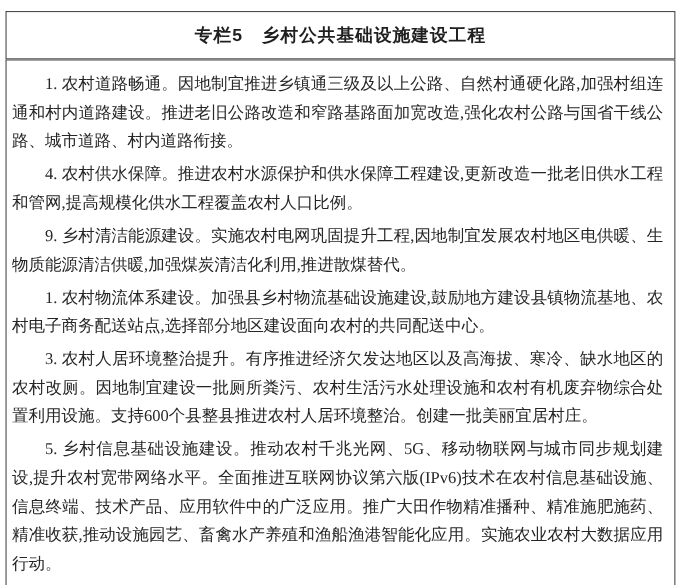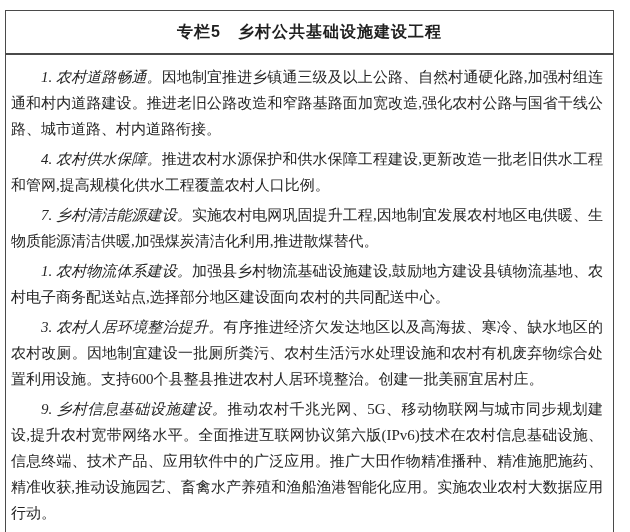--- a/index.html
+++ b/index.html
@@ -57,7 +57,6 @@
   }
   .item:last-child { margin-bottom: 0; }
   .item .lead {
-    font-style: italic;
   }
 </style>
 </head>

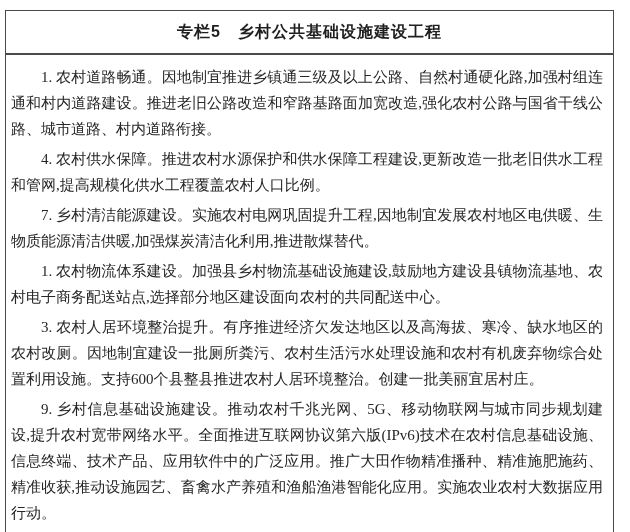--- a/index.html
+++ b/index.html
@@ -72,7 +72,7 @@
     <div class="body-box">
       <p class="item"><span class="lead">1. 农村道路畅通。</span><span class="text">因地制宜推进乡镇通三级及以上公路、自然村通硬化路,加强村组连通和村内道路建设。推进老旧公路改造和窄路基路面加宽改造,强化农村公路与国省干线公路、城市道路、村内道路衔接。</span></p>
       <p class="item"><span class="lead">4. 农村供水保障。</span><span class="text">推进农村水源保护和供水保障工程建设,更新改造一批老旧供水工程和管网,提高规模化供水工程覆盖农村人口比例。</span></p>
-      <p class="item"><span class="lead">7. 乡村清洁能源建设。</span><span class="text">实施农村电网巩固提升工程,因地制宜发展农村地区电供暖、生物质能源清洁供暖,加强煤炭清洁化利用,推进散煤替代。</span></p>
+      <p class="item"><span class="lead">9. 乡村清洁能源建设。</span><span class="text">实施农村电网巩固提升工程,因地制宜发展农村地区电供暖、生物质能源清洁供暖,加强煤炭清洁化利用,推进散煤替代。</span></p>
       <p class="item"><span class="lead">1. 农村物流体系建设。</span><span class="text">加强县乡村物流基础设施建设,鼓励地方建设县镇物流基地、农村电子商务配送站点,选择部分地区建设面向农村的共同配送中心。</span></p>
       <p class="item"><span class="lead">3. 农村人居环境整治提升。</span><span class="text">有序推进经济欠发达地区以及高海拔、寒冷、缺水地区的农村改厕。因地制宜建设一批厕所粪污、农村生活污水处理设施和农村有机废弃物综合处置利用设施。支持600个县整县推进农村人居环境整治。创建一批美丽宜居村庄。</span></p>
       <p class="item"><span class="lead">9. 乡村信息基础设施建设。</span><span class="text">推动农村千兆光网、5G、移动物联网与城市同步规划建设,提升农村宽带网络水平。全面推进互联网协议第六版(IPv6)技术在农村信息基础设施、信息终端、技术产品、应用软件中的广泛应用。推广大田作物精准播种、精准施肥施药、精准收获,推动设施园艺、畜禽水产养殖和渔船渔港智能化应用。实施农业农村大数据应用行动。</span></p>

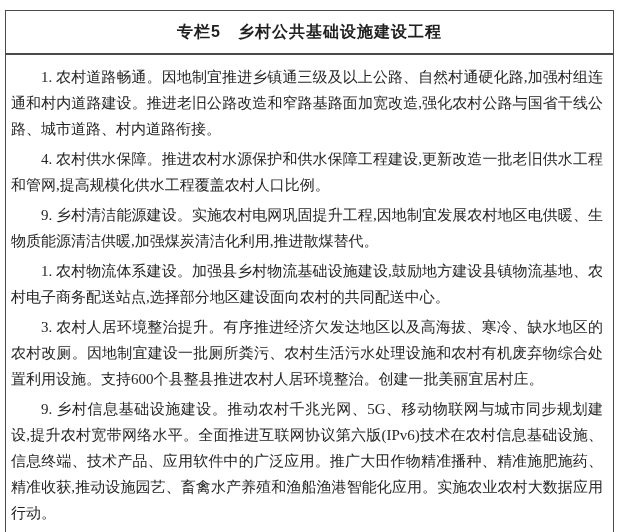--- a/index.html
+++ b/index.html
@@ -75,7 +75,7 @@
       <p class="item"><span class="lead">9. 乡村清洁能源建设。</span><span class="text">实施农村电网巩固提升工程,因地制宜发展农村地区电供暖、生物质能源清洁供暖,加强煤炭清洁化利用,推进散煤替代。</span></p>
       <p class="item"><span class="lead">1. 农村物流体系建设。</span><span class="text">加强县乡村物流基础设施建设,鼓励地方建设县镇物流基地、农村电子商务配送站点,选择部分地区建设面向农村的共同配送中心。</span></p>
       <p class="item"><span class="lead">3. 农村人居环境整治提升。</span><span class="text">有序推进经济欠发达地区以及高海拔、寒冷、缺水地区的农村改厕。因地制宜建设一批厕所粪污、农村生活污水处理设施和农村有机废弃物综合处置利用设施。支持600个县整县推进农村人居环境整治。创建一批美丽宜居村庄。</span></p>
-      <p class="item"><span class="lead">9. 乡村信息基础设施建设。</span><span class="text">推动农村千兆光网、5G、移动物联网与城市同步规划建设,提升农村宽带网络水平。全面推进互联网协议第六版(IPv6)技术在农村信息基础设施、信息终端、技术产品、应用软件中的广泛应用。推广大田作物精准播种、精准施肥施药、精准收获,推动设施园艺、畜禽水产养殖和渔船渔港智能化应用。实施农业农村大数据应用行动。</span></p>
+      <p class="item"><span class="lead">5. 乡村信息基础设施建设。</span><span class="text">推动农村千兆光网、5G、移动物联网与城市同步规划建设,提升农村宽带网络水平。全面推进互联网协议第六版(IPv6)技术在农村信息基础设施、信息终端、技术产品、应用软件中的广泛应用。推广大田作物精准播种、精准施肥施药、精准收获,推动设施园艺、畜禽水产养殖和渔船渔港智能化应用。实施农业农村大数据应用行动。</span></p>
     </div>
 
   </div>

